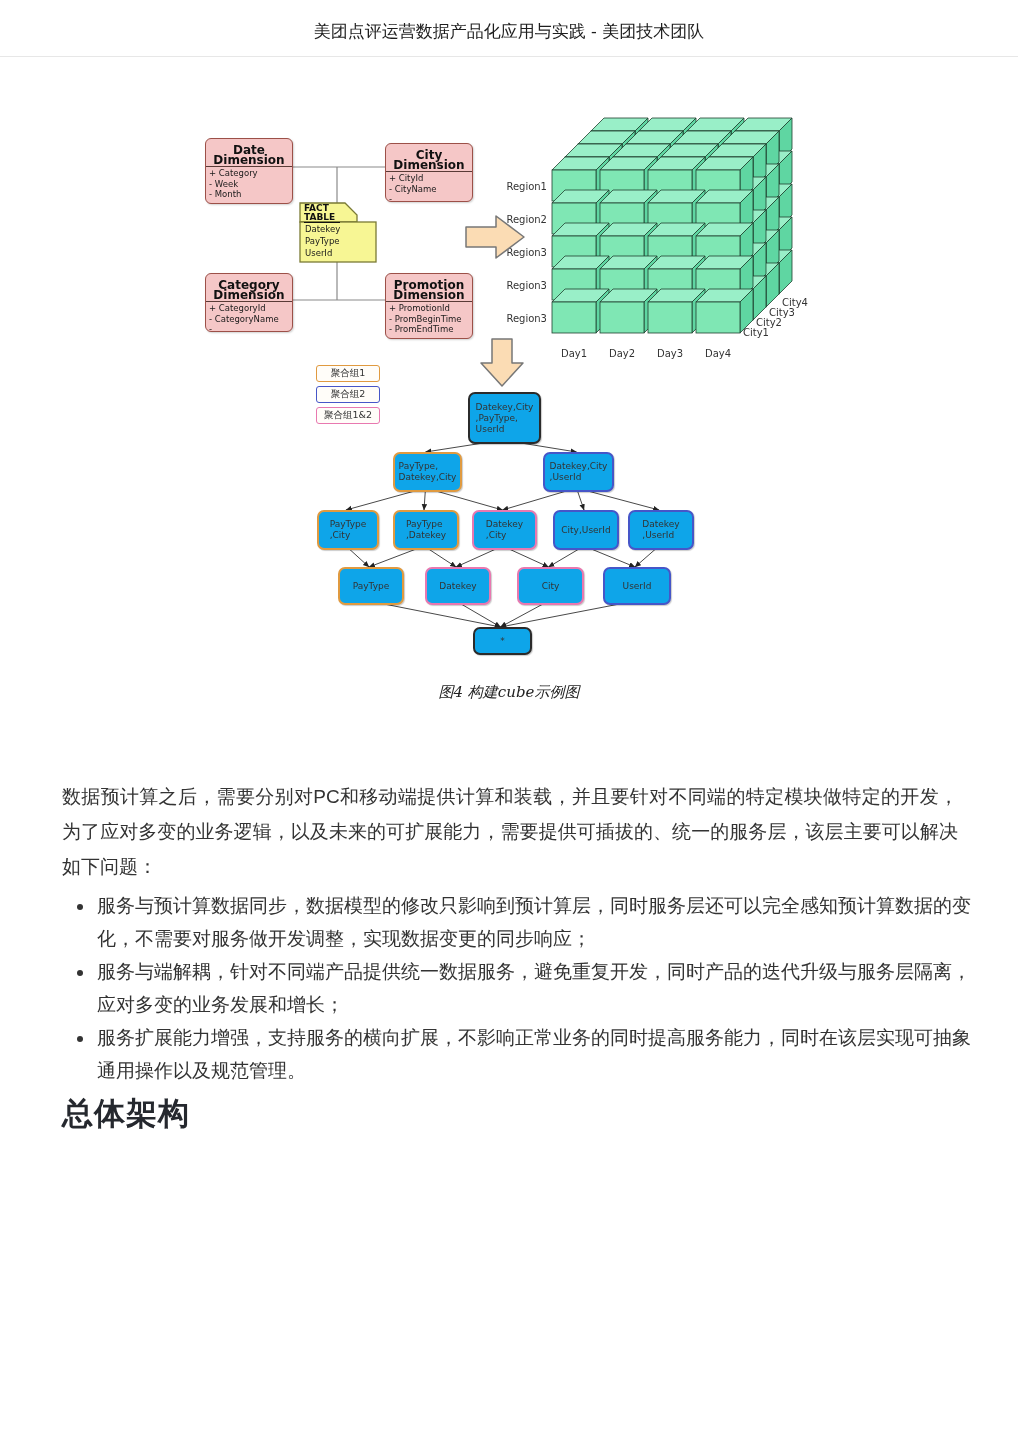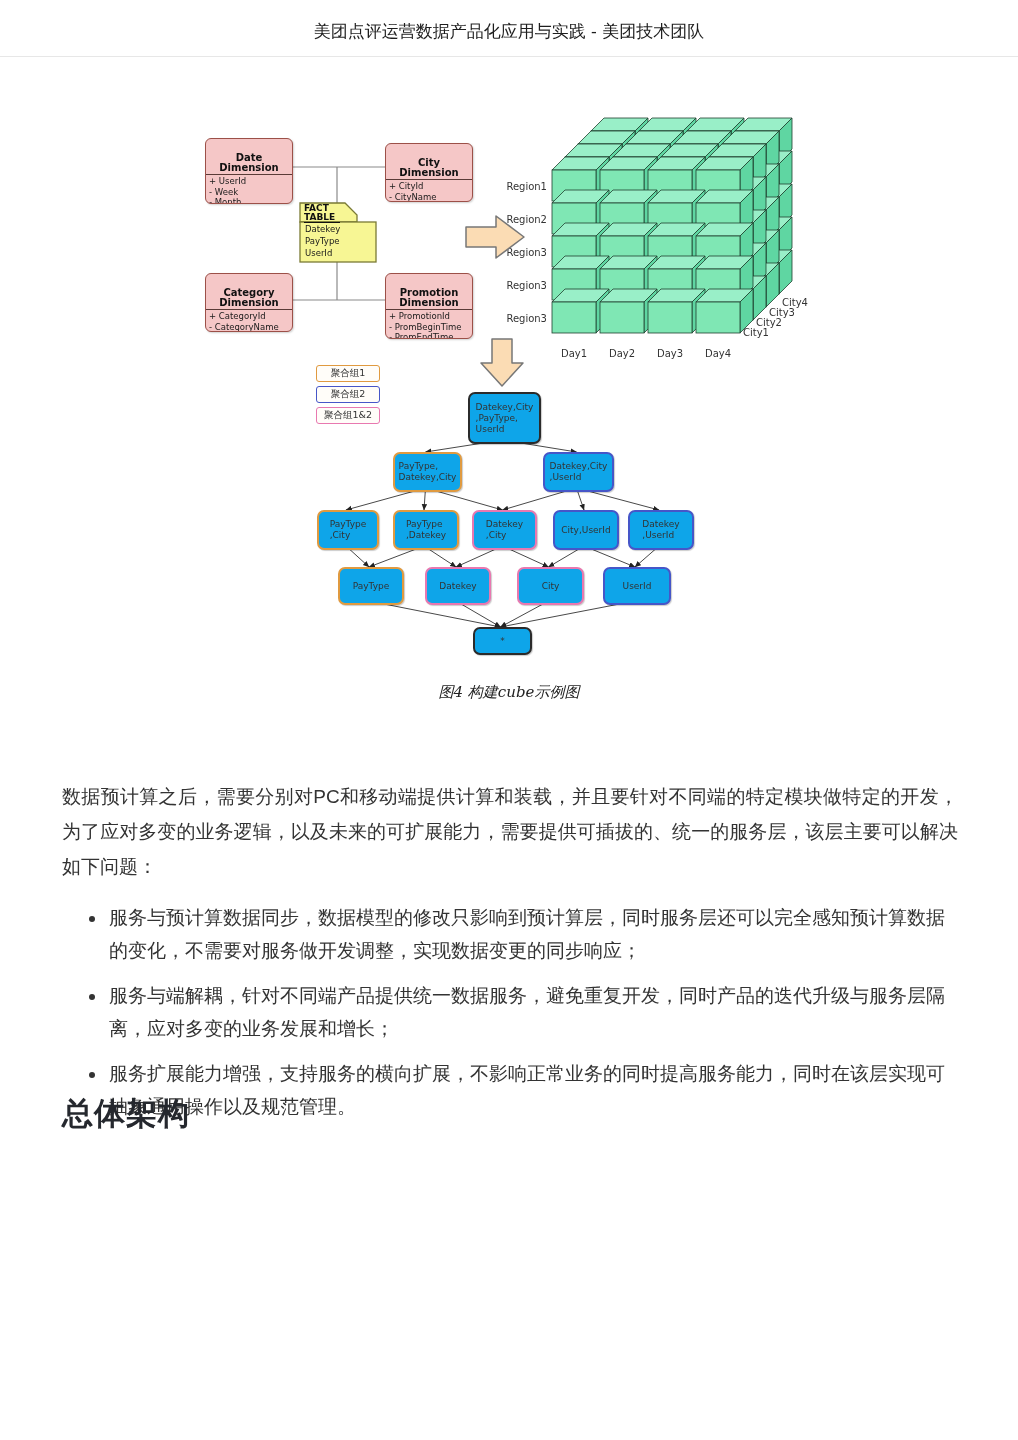--- a/index.html
+++ b/index.html
@@ -12,7 +12,7 @@
   #fig-svg{position:absolute;top:0;left:0;}
   .er-box{position:absolute;background:#F5C7C7;border:1.5px solid #9C5048;border-radius:6px;
           box-shadow:1px 1px 2px rgba(0,0,0,.18);font-family:"DejaVu Sans",sans-serif;overflow:hidden;}
-  .er-title{font-size:10px;font-weight:bold;text-align:center;line-height:10px;padding-top:14px;
+  .er-title{font-size:12px;font-weight:bold;text-align:center;line-height:10px;padding-top:6px;
             white-space:pre-line;color:#111;}
   .er-sep{border-top:1px solid #5a3b37;margin-top:1px;}
   .er-fields{padding:1px 3px;}

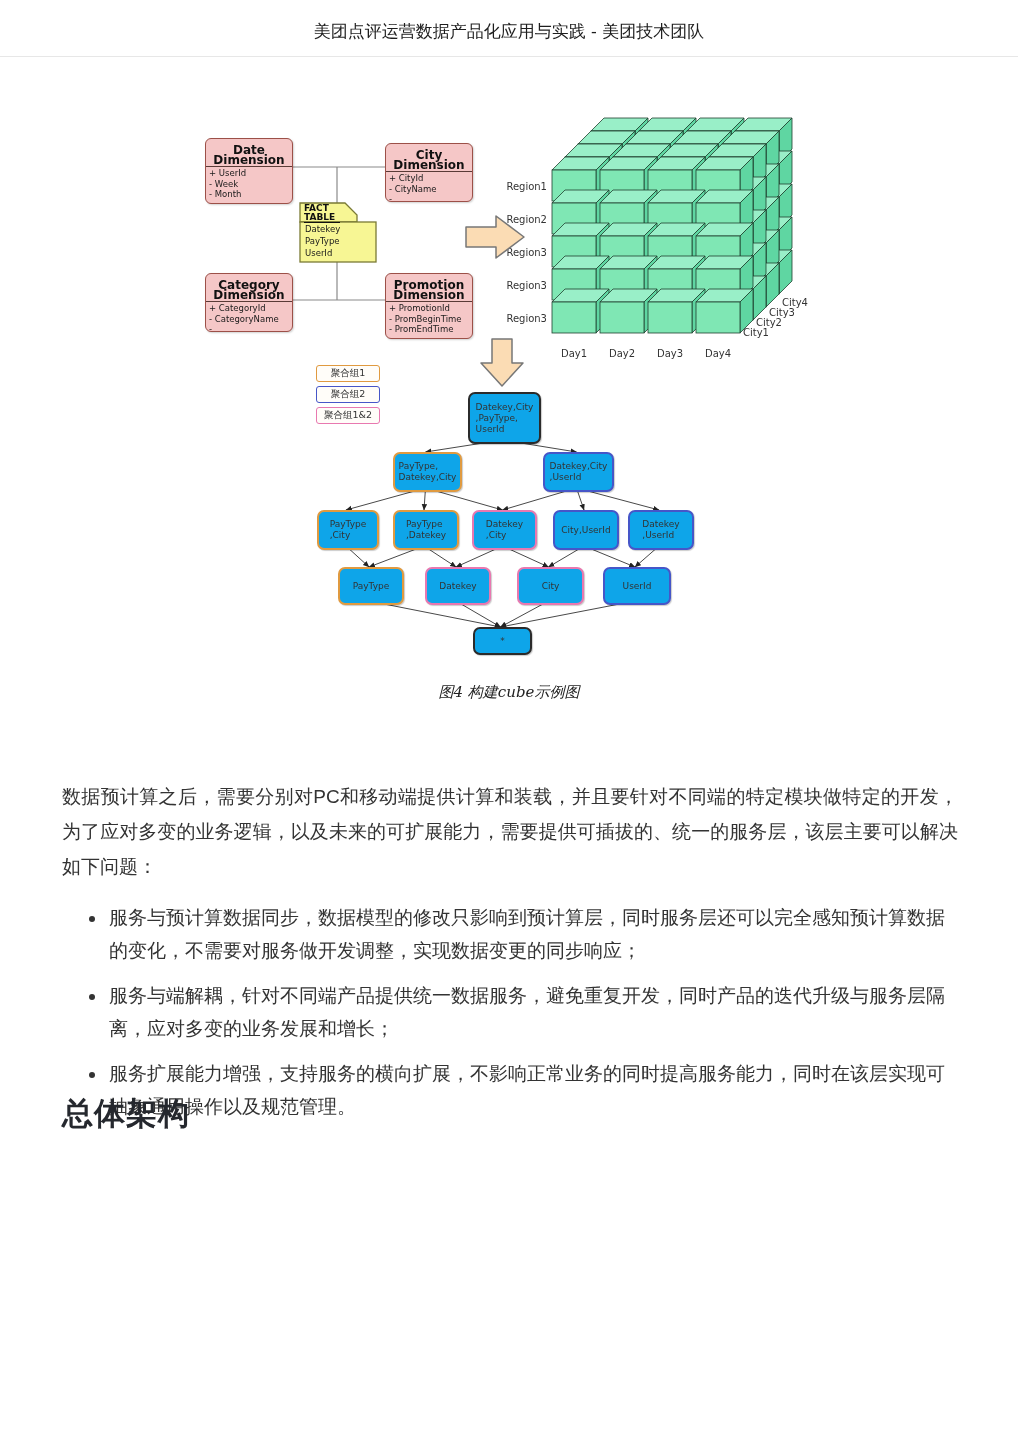--- a/index.html
+++ b/index.html
@@ -350,7 +350,7 @@
 Dimension</div>
           <div class="er-sep"></div>
           <div class="er-fields">
-            <div class="er-field">+ UserId</div>
+            <div class="er-field">+ Category</div>
             <div class="er-field">- Week</div>
             <div class="er-field">- Month</div>
             <div class="er-field">-</div>

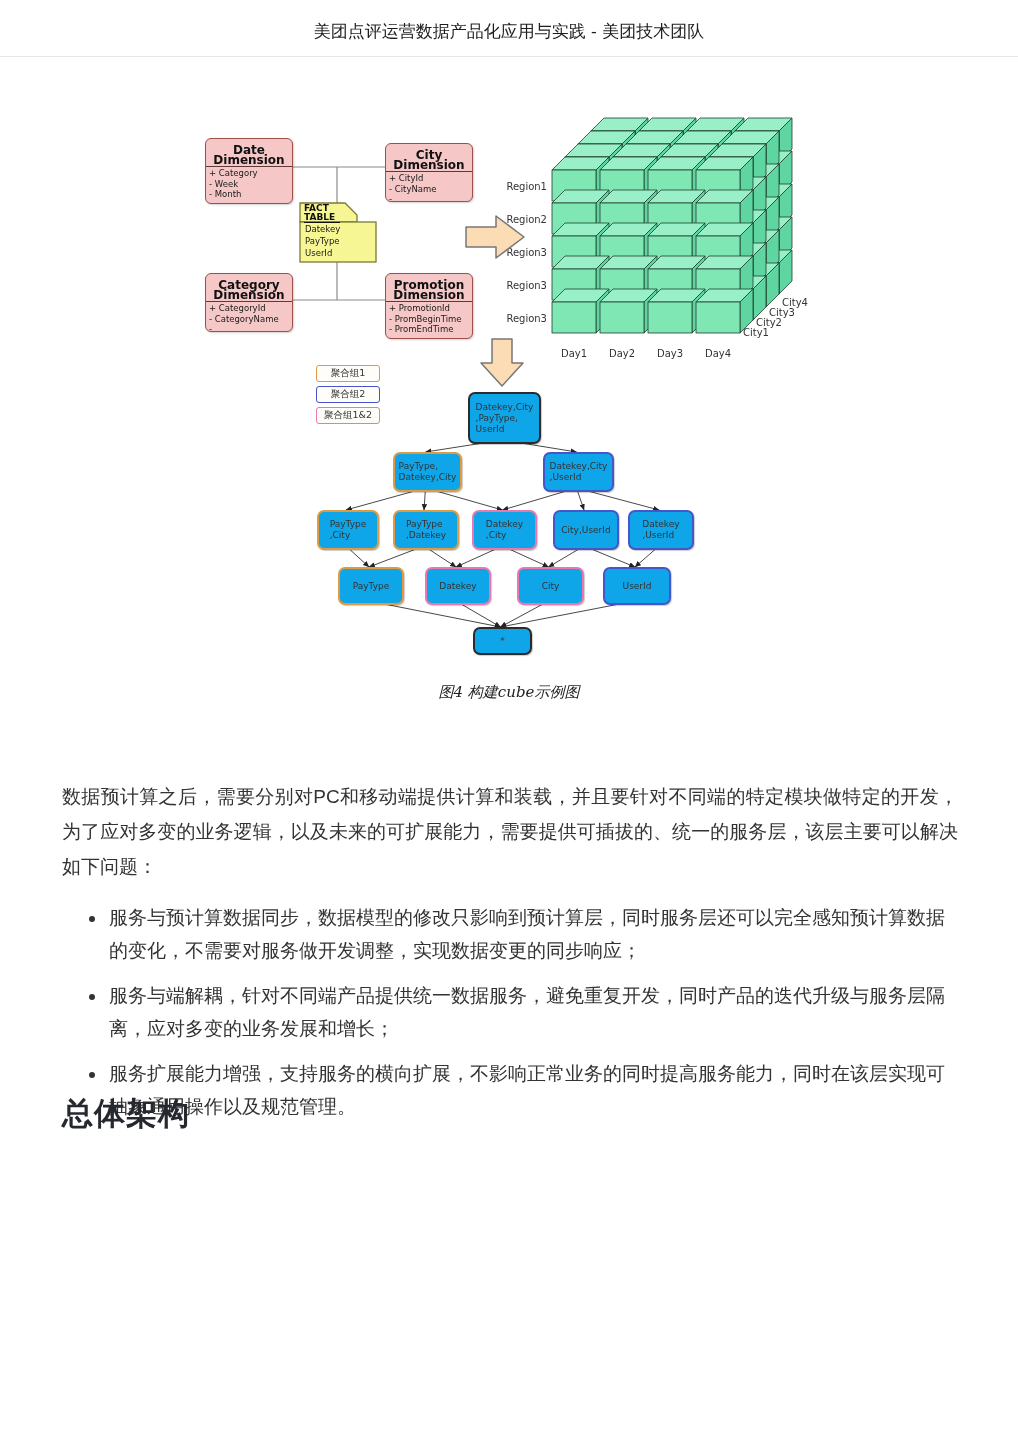--- a/index.html
+++ b/index.html
@@ -31,7 +31,7 @@
           color:#333;text-align:justify;}
   .body-ul{position:absolute;left:62px;width:880px;margin:0;padding-left:33px;font-size:19px;
            line-height:33px;color:#333;}
-  .body-ul li{margin:12px;padding-left:2px;}
+  .body-ul li{margin:0;padding-left:2px;}
 </style>
 </head>
 <body>

